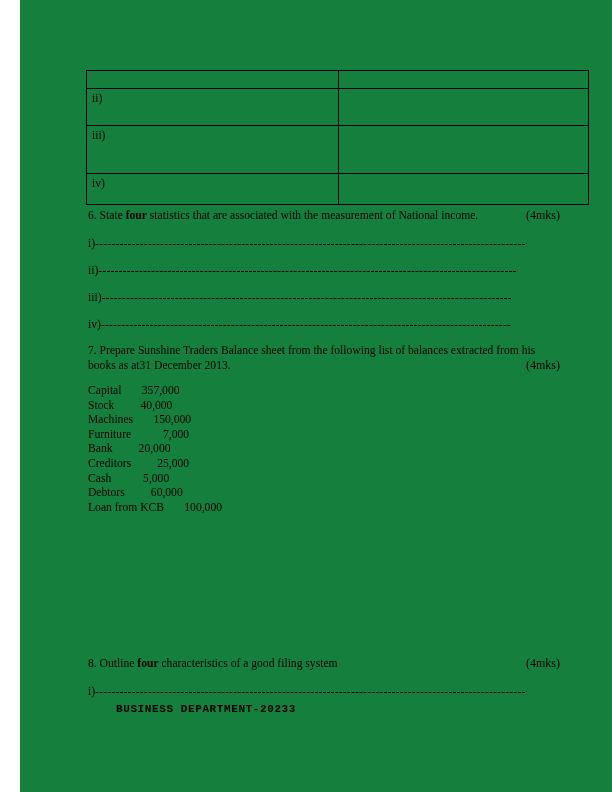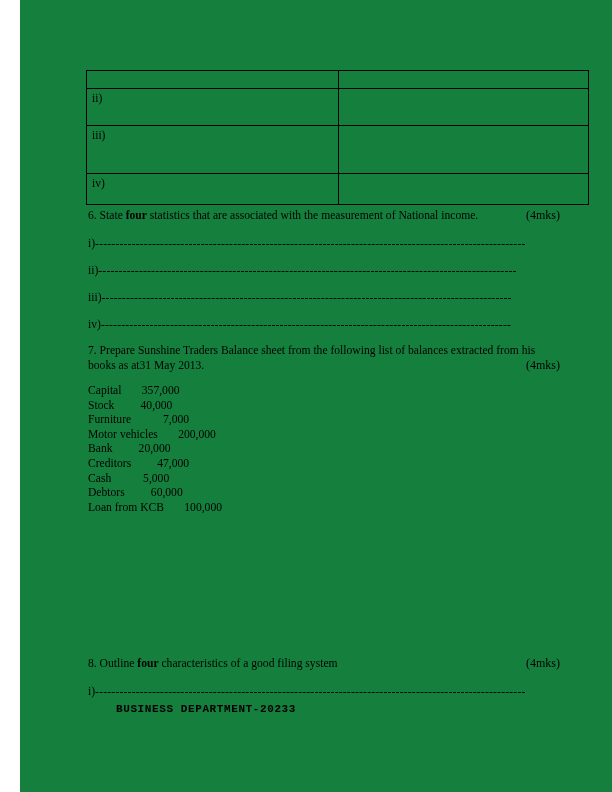--- a/index.html
+++ b/index.html
@@ -163,7 +163,7 @@
 
   <div class="qtext" style="left:68px; top:343px; width:480px;">7. Prepare Sunshine Traders Balance sheet from the following list of balances extracted from his</div>
 
-  <div class="qtext" style="left:68px; top:358px; width:400px;">books as at31 May 2013.</div>
+  <div class="qtext" style="left:68px; top:358px; width:400px;">books as at31 December 2013.</div>
 
   <div class="marks" style="left:455px; top:358px; width:85px;">(4mks)</div>
 

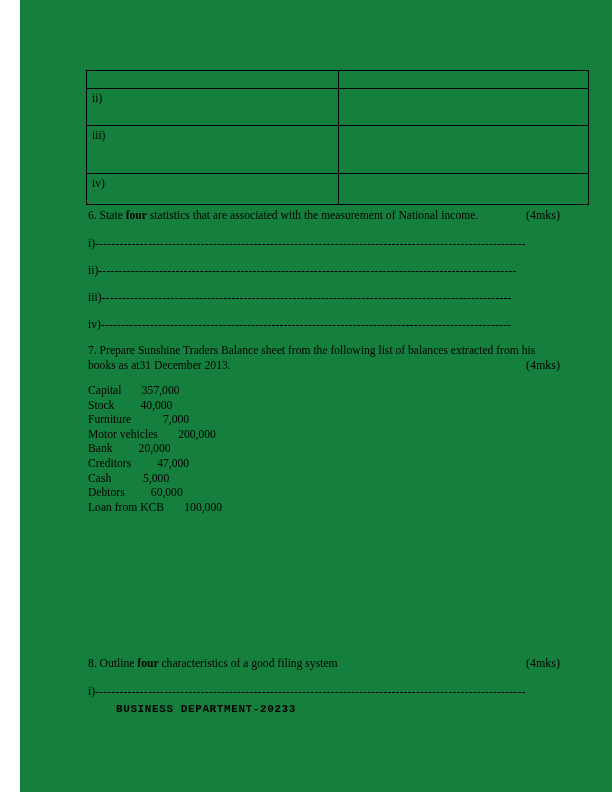--- a/index.html
+++ b/index.html
@@ -177,6 +177,10 @@
       <span class="bal-amt">40,000</span>
     </div>
     <div class="bal-row">
+      <span class="bal-name">Machines</span>
+      <span class="bal-amt">150,000</span>
+    </div>
+    <div class="bal-row">
       <span class="bal-name">Furniture</span>
       <span class="bal-amt">7,000</span>
     </div>

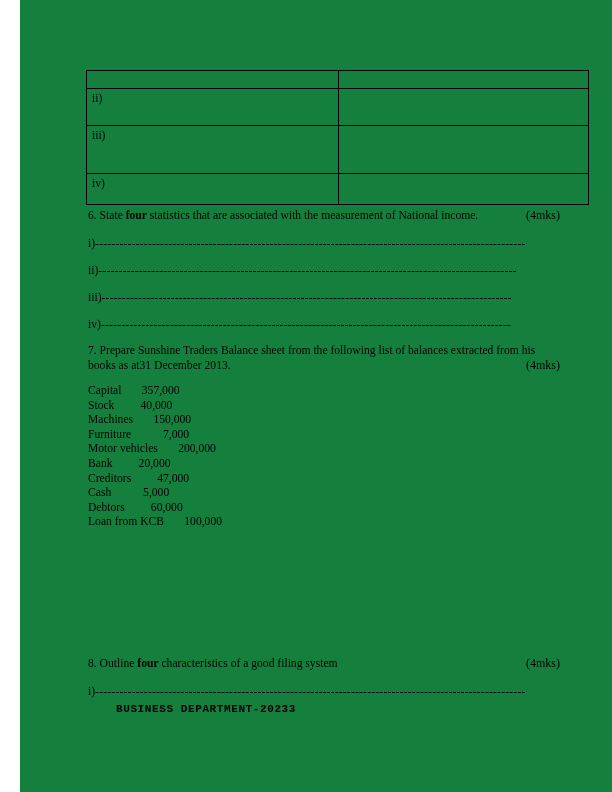--- a/index.html
+++ b/index.html
@@ -185,10 +185,6 @@
       <span class="bal-amt">7,000</span>
     </div>
     <div class="bal-row">
-      <span class="bal-name">Motor vehicles</span>
-      <span class="bal-amt">200,000</span>
-    </div>
-    <div class="bal-row">
       <span class="bal-name">Bank</span>
       <span class="bal-amt">20,000</span>
     </div>

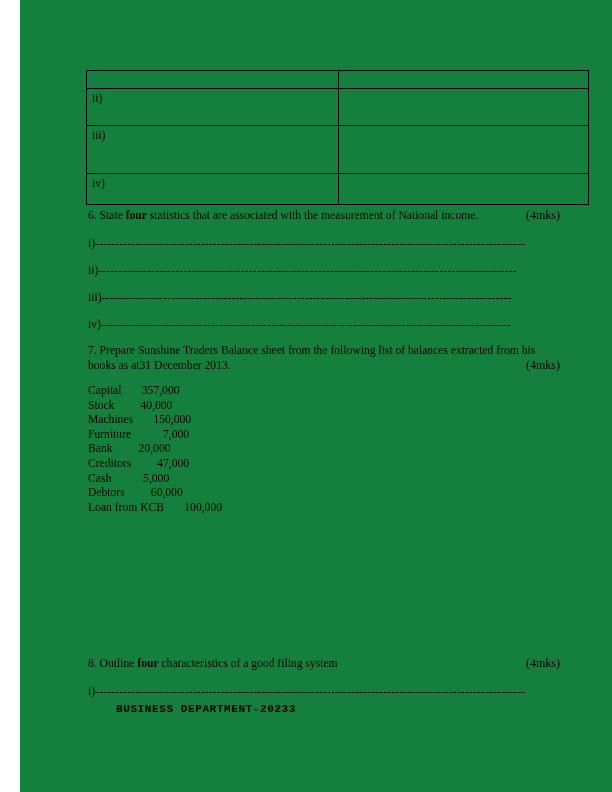--- a/index.html
+++ b/index.html
@@ -190,7 +190,7 @@
     </div>
     <div class="bal-row">
       <span class="bal-name">Creditors</span>
-      <span class="bal-amt">47,000</span>
+      <span class="bal-amt">25,000</span>
     </div>
     <div class="bal-row">
       <span class="bal-name">Cash</span>

